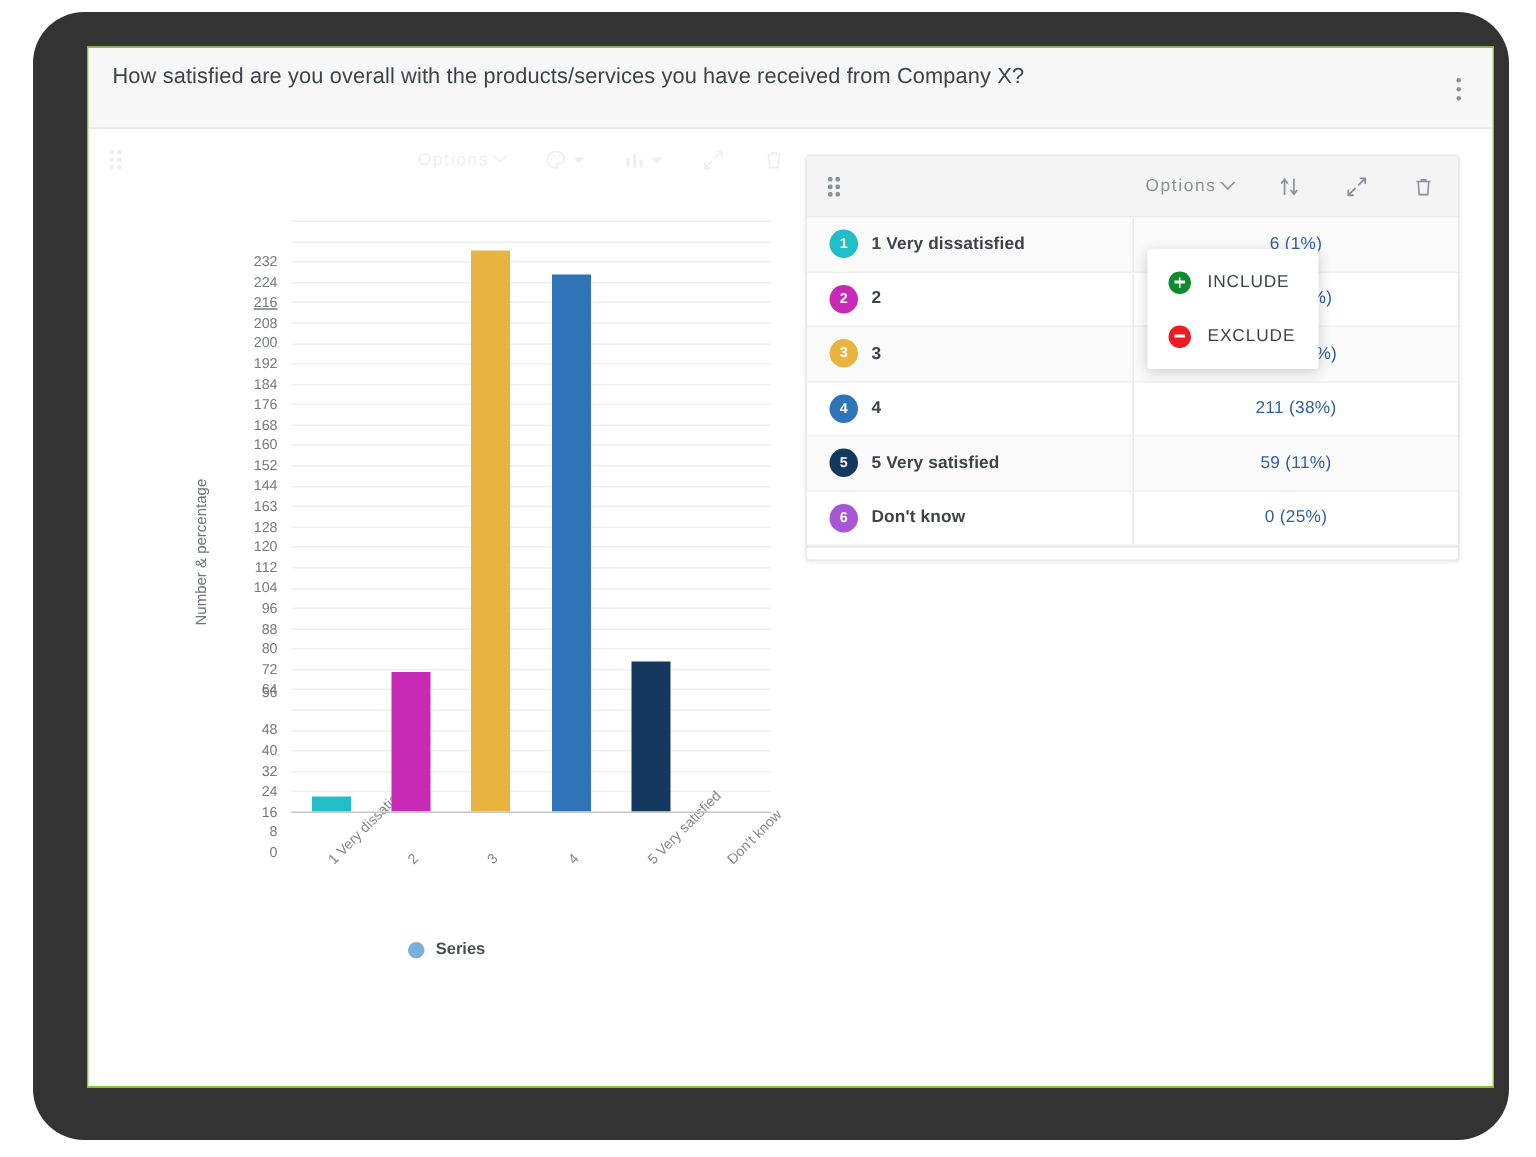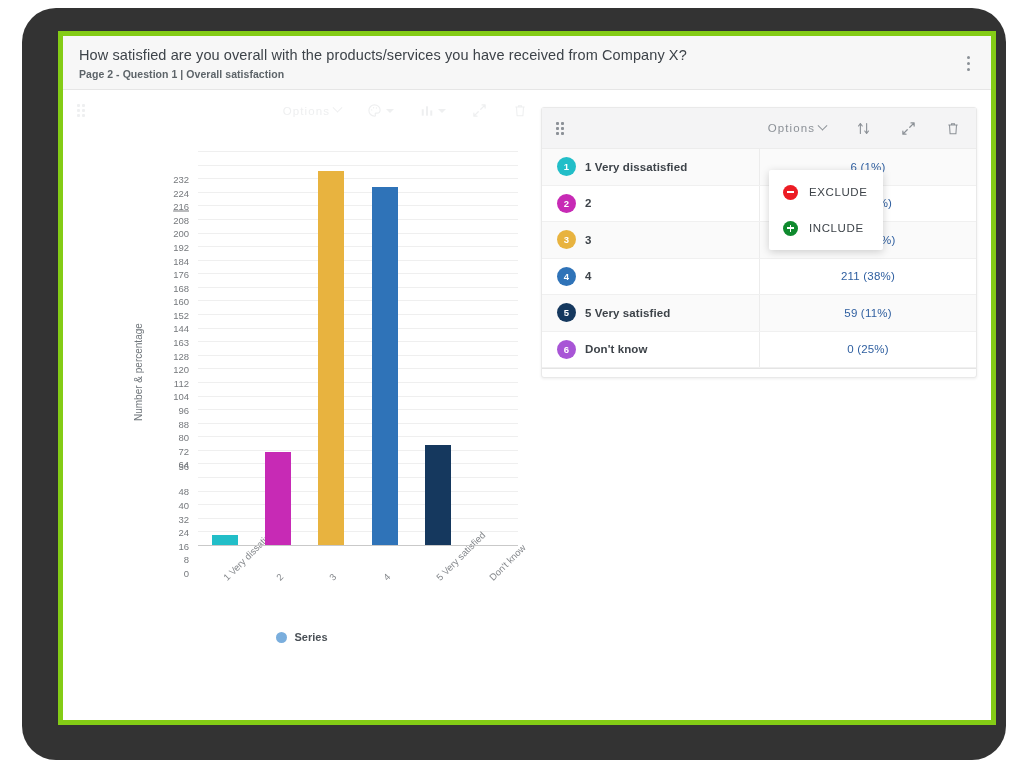--- a/index.html
+++ b/index.html
@@ -23,7 +23,7 @@
     left: 36px; top: 23px;
     width: 938px; height: 694px;
     background: #ffffff;
-    border: 5px solid #84cc16;
+    border: 1px solid #84cc16;
     overflow: hidden;
   }
 

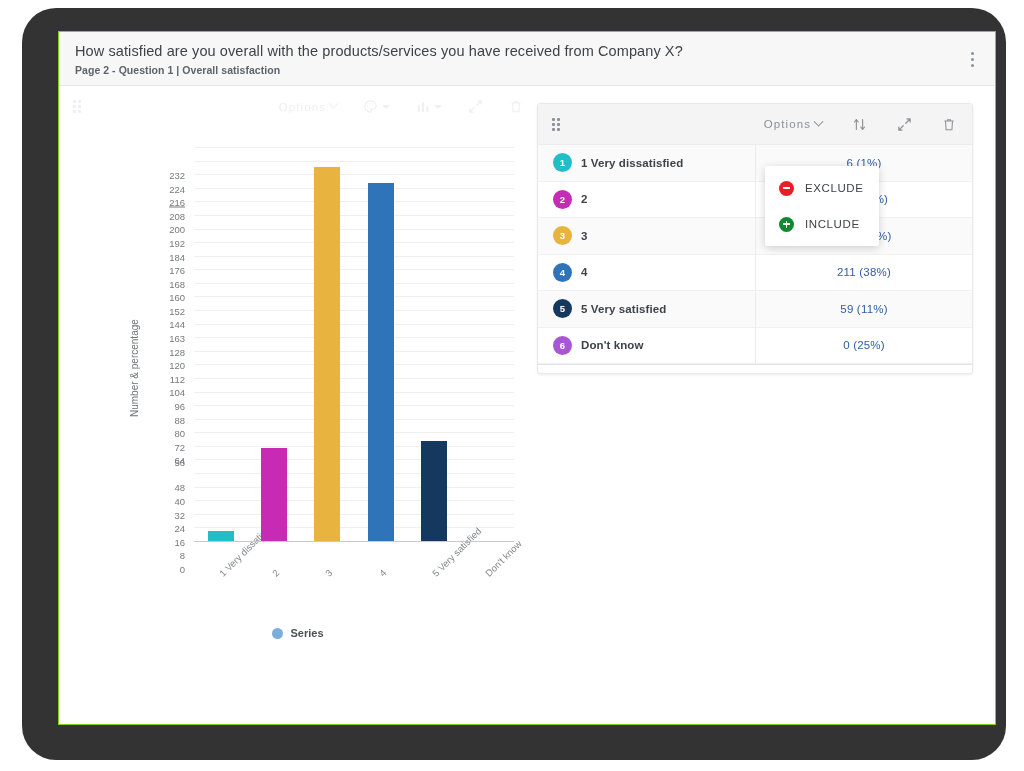--- a/index.html
+++ b/index.html
@@ -326,7 +326,6 @@
 
     <div id="question-header">
       <div id="question-title">How satisfied are you overall with the products/services you have received from Company X?</div>
-      <div id="question-subtitle">Page 2 - Question 1 | Overall satisfaction</div>
       <div id="header-menu-button">
         <i></i>
         <i></i>

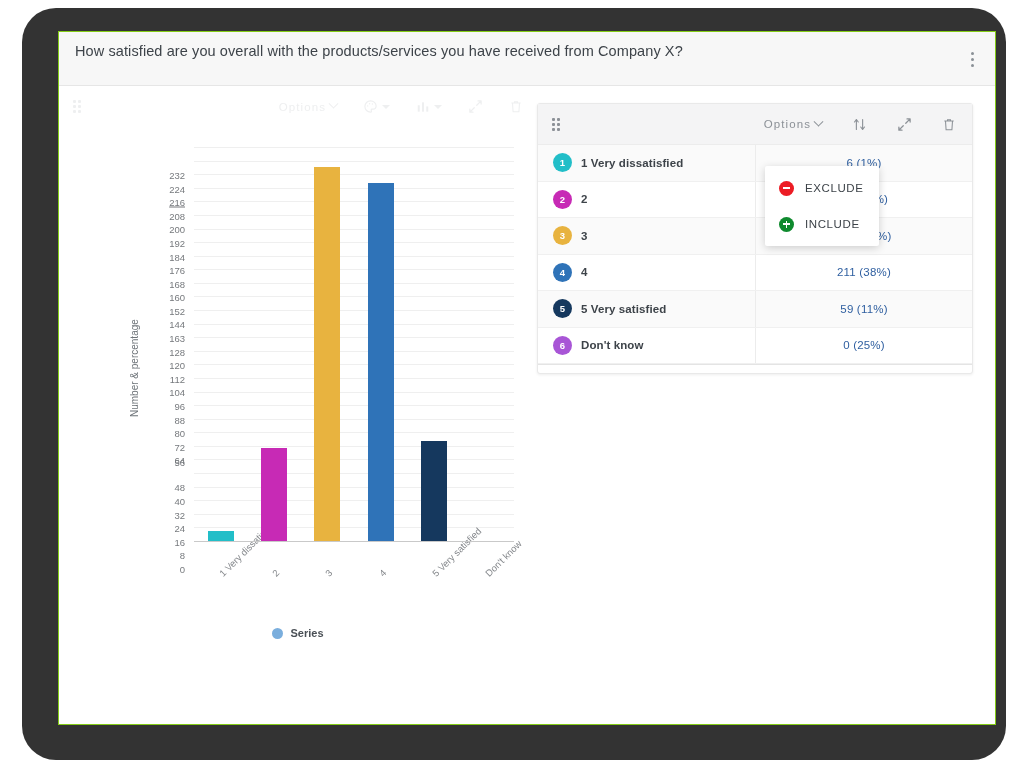--- a/index.html
+++ b/index.html
@@ -568,12 +568,12 @@
 
         <div id="context-menu">
             <div class="menu-item">
+              <span class="menu-dot plus" style="background: rgb(15, 138, 46);"></span>
+              <span class="mlabel">INCLUDE</span>
+            </div>
+            <div class="menu-item">
               <span class="menu-dot" style="background: rgb(236, 28, 36);"></span>
               <span class="mlabel">EXCLUDE</span>
-            </div>
-            <div class="menu-item">
-              <span class="menu-dot plus" style="background: rgb(15, 138, 46);"></span>
-              <span class="mlabel">INCLUDE</span>
             </div>
           </div>
       </div>

